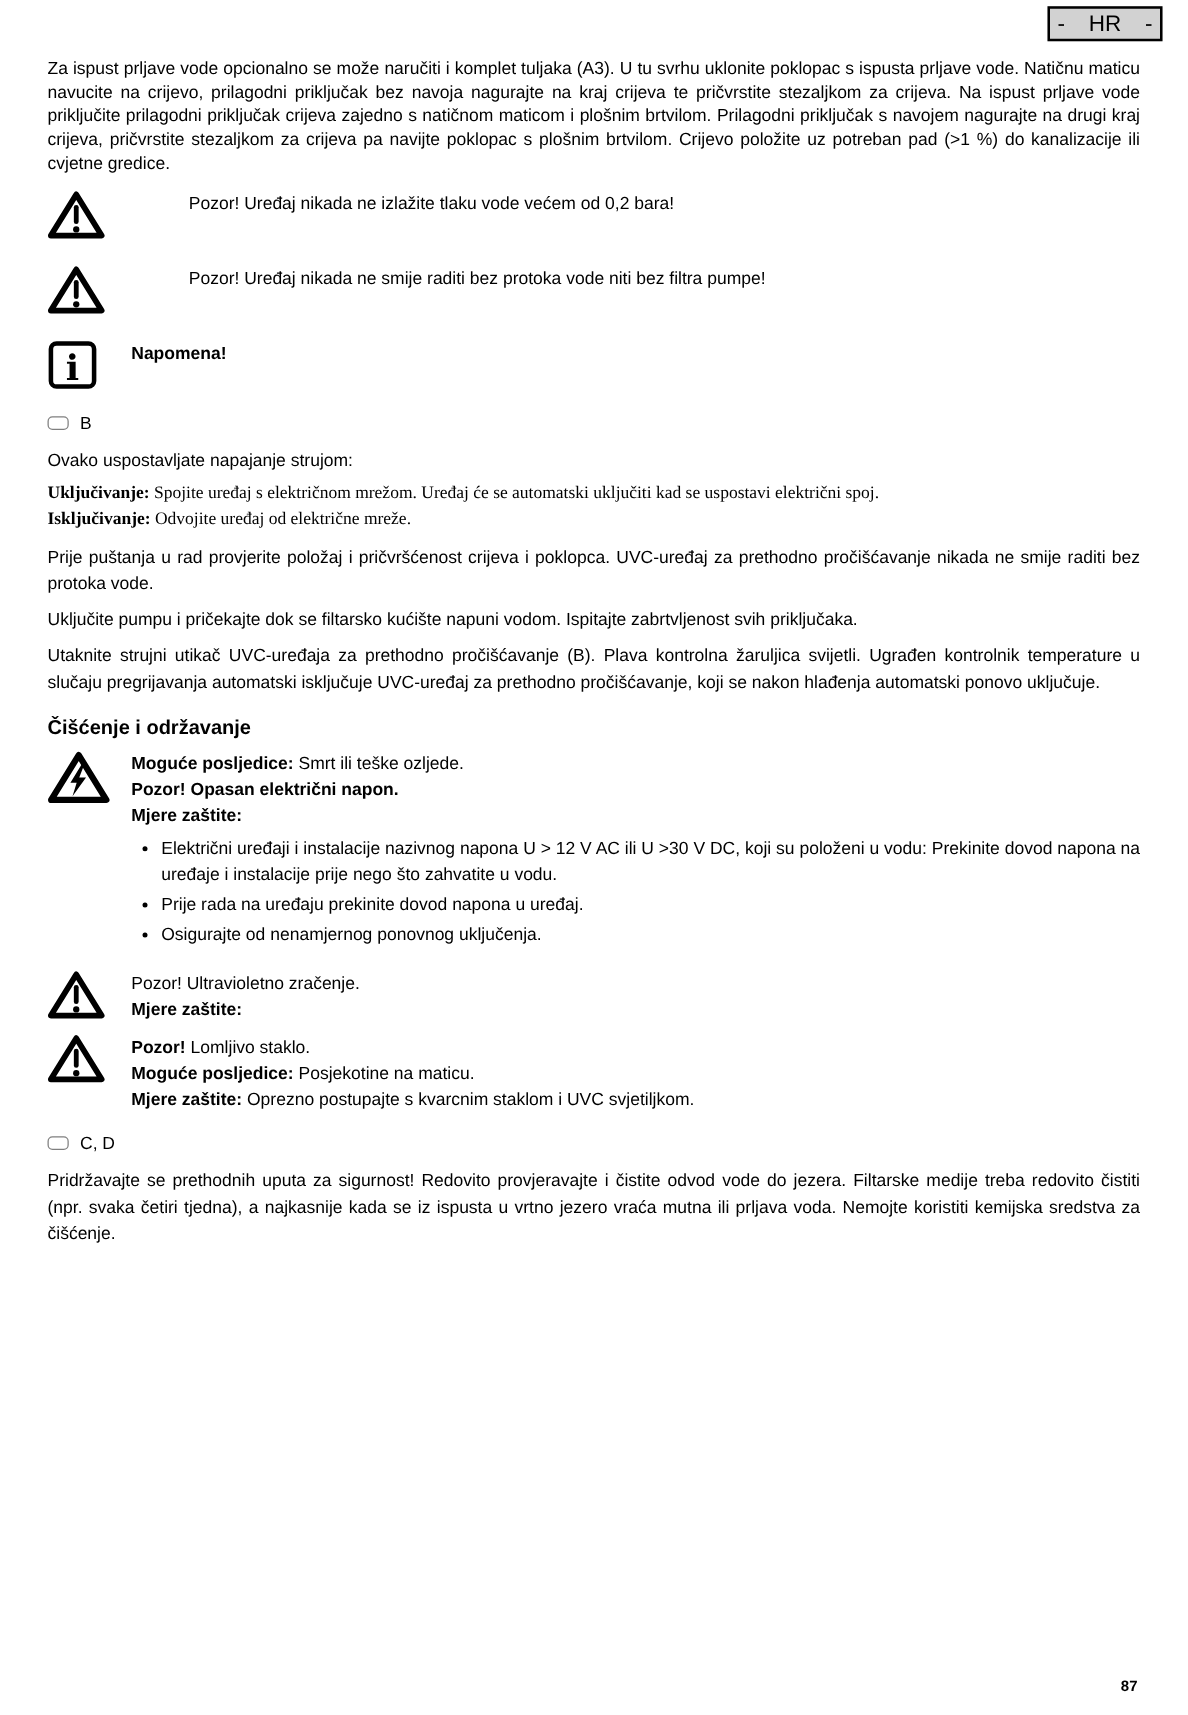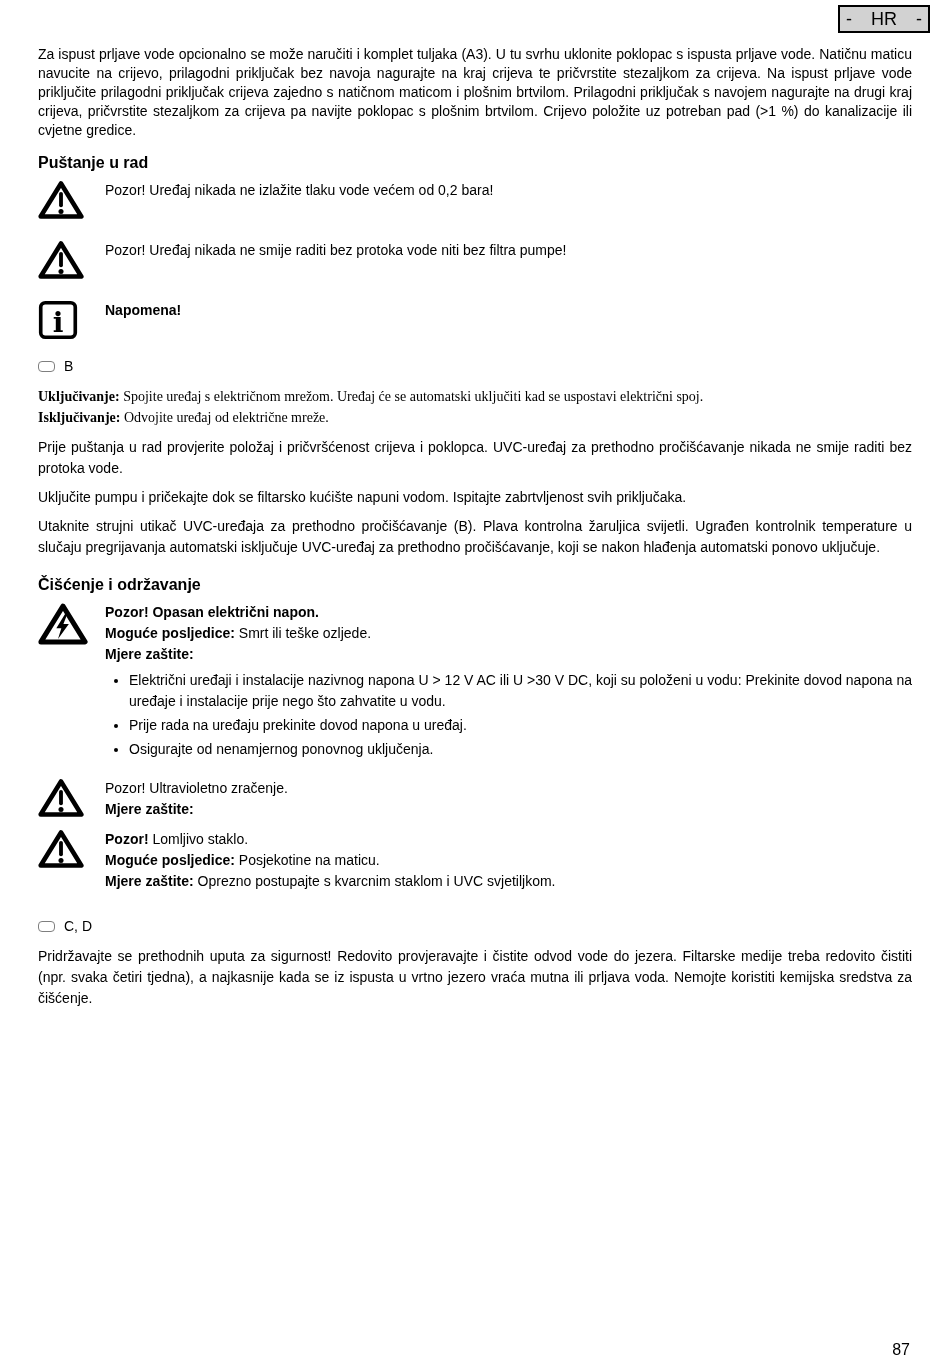--- a/index.html
+++ b/index.html
@@ -94,7 +94,6 @@
 
   <p class="intro">Za ispust prljave vode opcionalno se može naručiti i komplet tuljaka (A3). U tu svrhu uklonite poklopac s ispusta prljave vode. Natičnu maticu navucite na crijevo, prilagodni priključak bez navoja nagurajte na kraj crijeva te pričvrstite stezaljkom za crijeva. Na ispust prljave vode priključite prilagodni priključak crijeva zajedno s natičnom maticom i plošnim brtvilom. Prilagodni priključak s navojem nagurajte na drugi kraj crijeva, pričvrstite stezaljkom za crijeva pa navijte poklopac s plošnim brtvilom. Crijevo položite uz potreban pad (&gt;1 %) do kanalizacije ili cvjetne gredice.</p>
 
-  <h2>Puštanje u rad</h2>
 
   <div class="warn-row simple">
     <div class="icon-col">

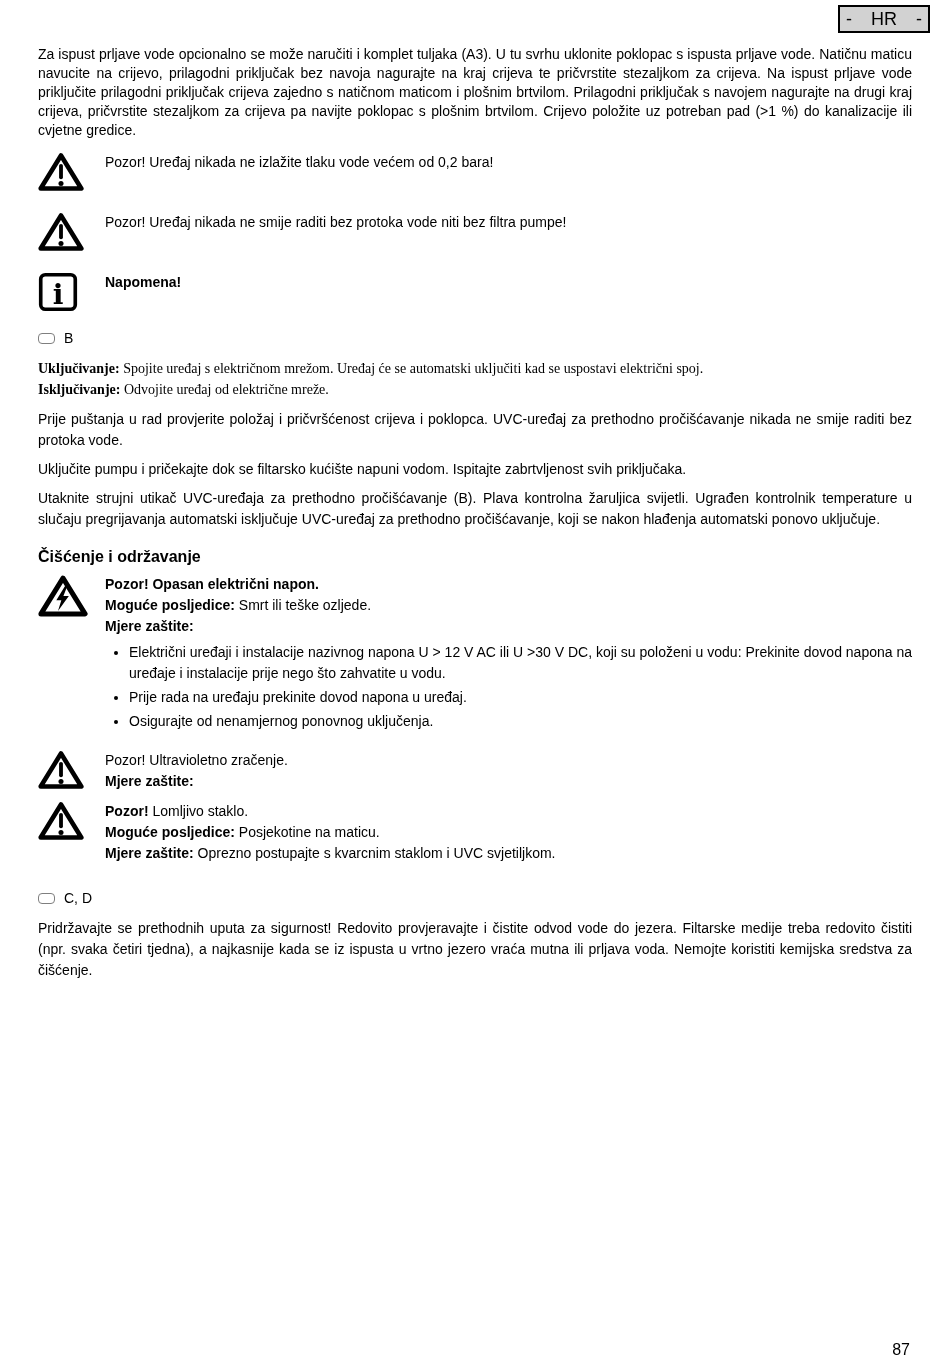--- a/index.html
+++ b/index.html
@@ -45,7 +45,7 @@
   .warn-row { display: flex; margin: 0 0 8px 0; }
   .icon-col { flex: 0 0 67px; padding-top: 1px; }
   .warn-body { flex: 1 1 auto; padding-top: 1px; text-align: left; }
-  .warn-row.simple { min-height: 52px; }
+  .warn-row.simple { min-height: 52px; gap: 46px; }
   .warn-row.note-row { margin-bottom: 16px; }
 
   ul.measures {

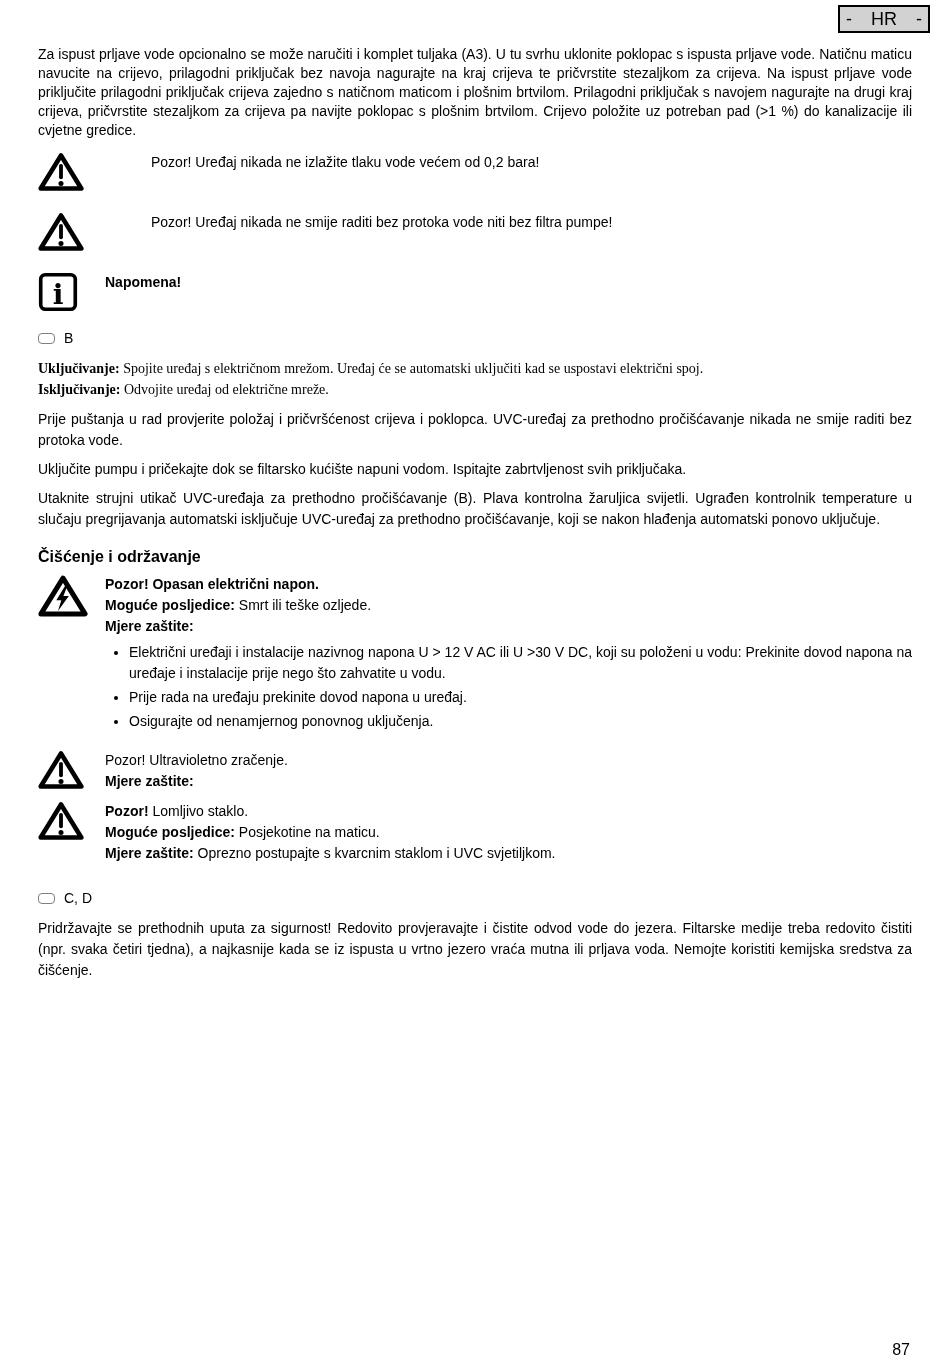--- a/index.html
+++ b/index.html
@@ -134,6 +134,7 @@
     <span>B</span>
   </div>
 
+  <p class="nojust power-intro">Ovako uspostavljate napajanje strujom:</p>
 
   <div class="onoff-block">
     <p class="nojust onoff"><b>Uključivanje:</b><span> Spojite uređaj s električnom mrežom. Uređaj će se automatski uključiti kad se uspostavi električni spoj.</span></p>

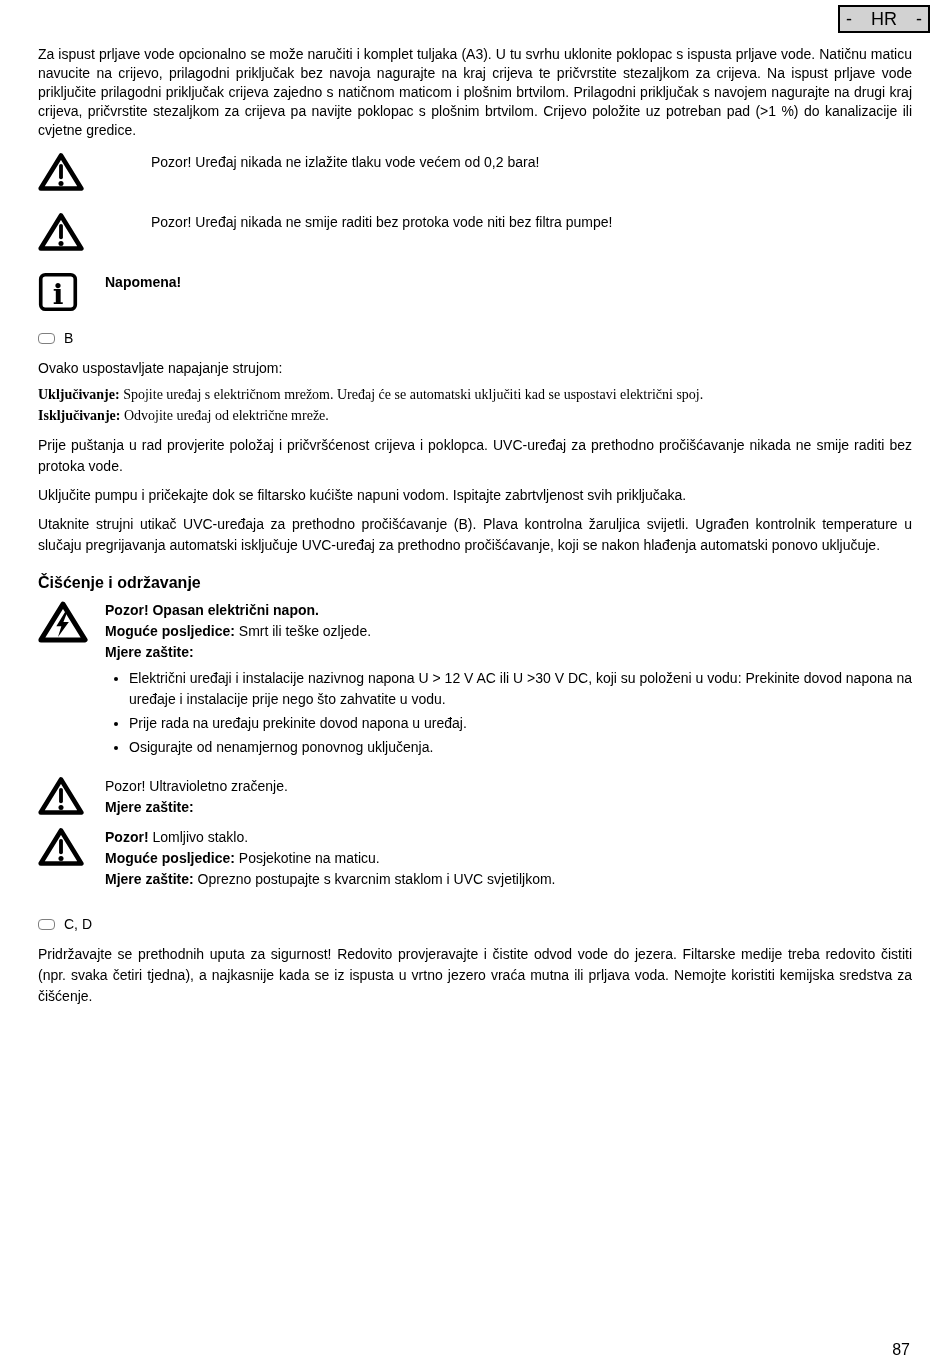--- a/index.html
+++ b/index.html
@@ -155,8 +155,8 @@
       </svg>
     </div>
     <div class="warn-body">
+      <div><b>Moguće posljedice:</b><span> Smrt ili teške ozljede.</span></div>
       <div><b>Pozor! Opasan električni napon.</b></div>
-      <div><b>Moguće posljedice:</b><span> Smrt ili teške ozljede.</span></div>
       <div><b>Mjere zaštite:</b></div>
       <ul class="measures">
         <li>Električni uređaji i instalacije nazivnog napona U &gt; 12 V AC ili U &gt;30 V DC, koji su položeni u vodu: Prekinite dovod napona na uređaje i instalacije prije nego što zahvatite u vodu.</li>

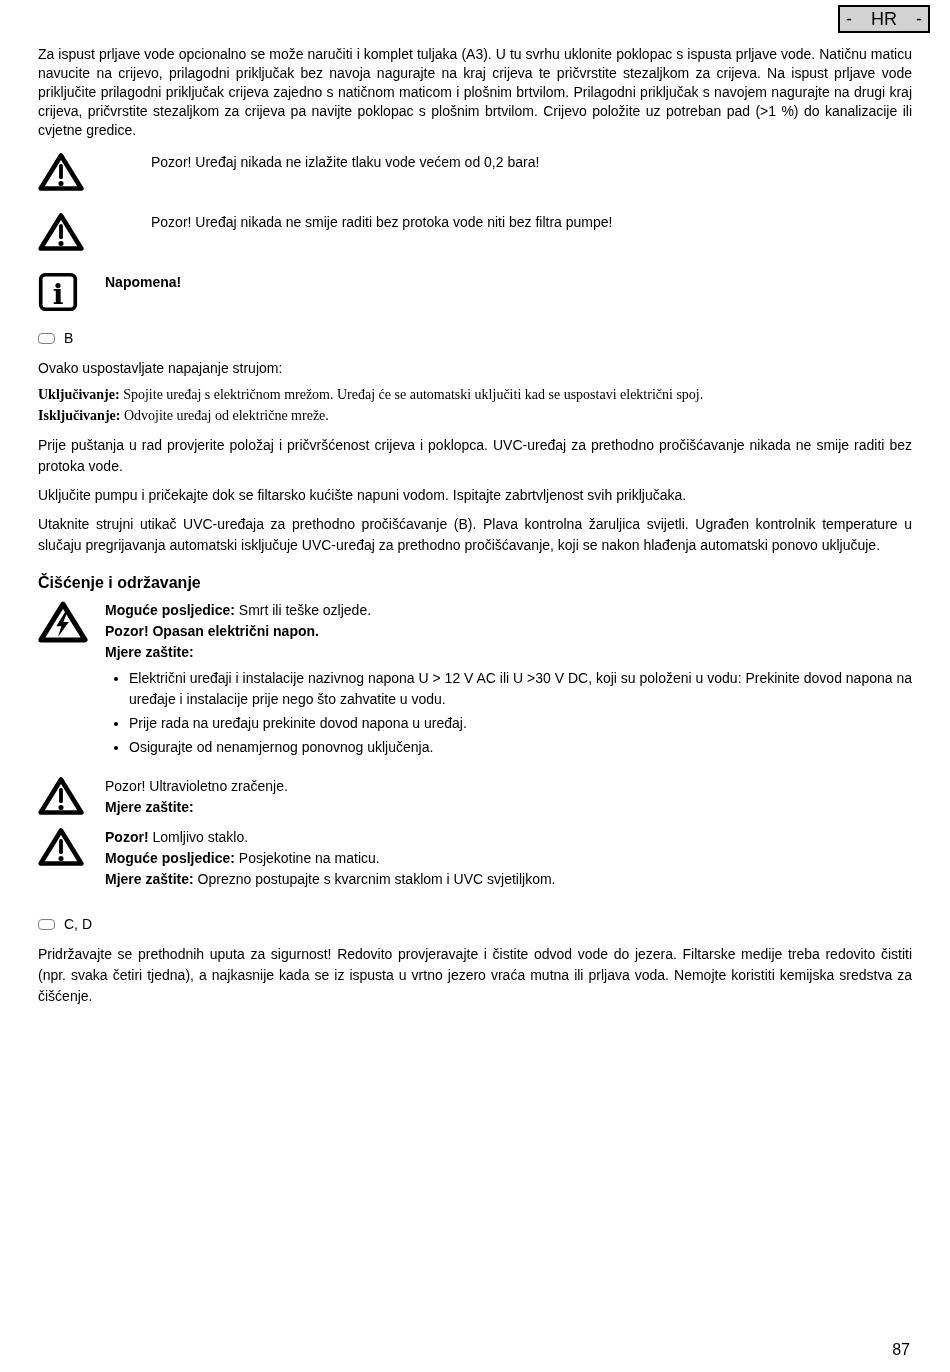--- a/index.html
+++ b/index.html
@@ -71,7 +71,7 @@
     box-sizing: border-box;
     background: #ffffff;
   }
-  .fig-ref.second { margin-top: 24px; }
+  .fig-ref.second { margin-top: 14px; }
 
   .power-intro { margin-bottom: 5px; }
   .onoff { margin-bottom: 0; font-family: Liberation Serif, serif; }

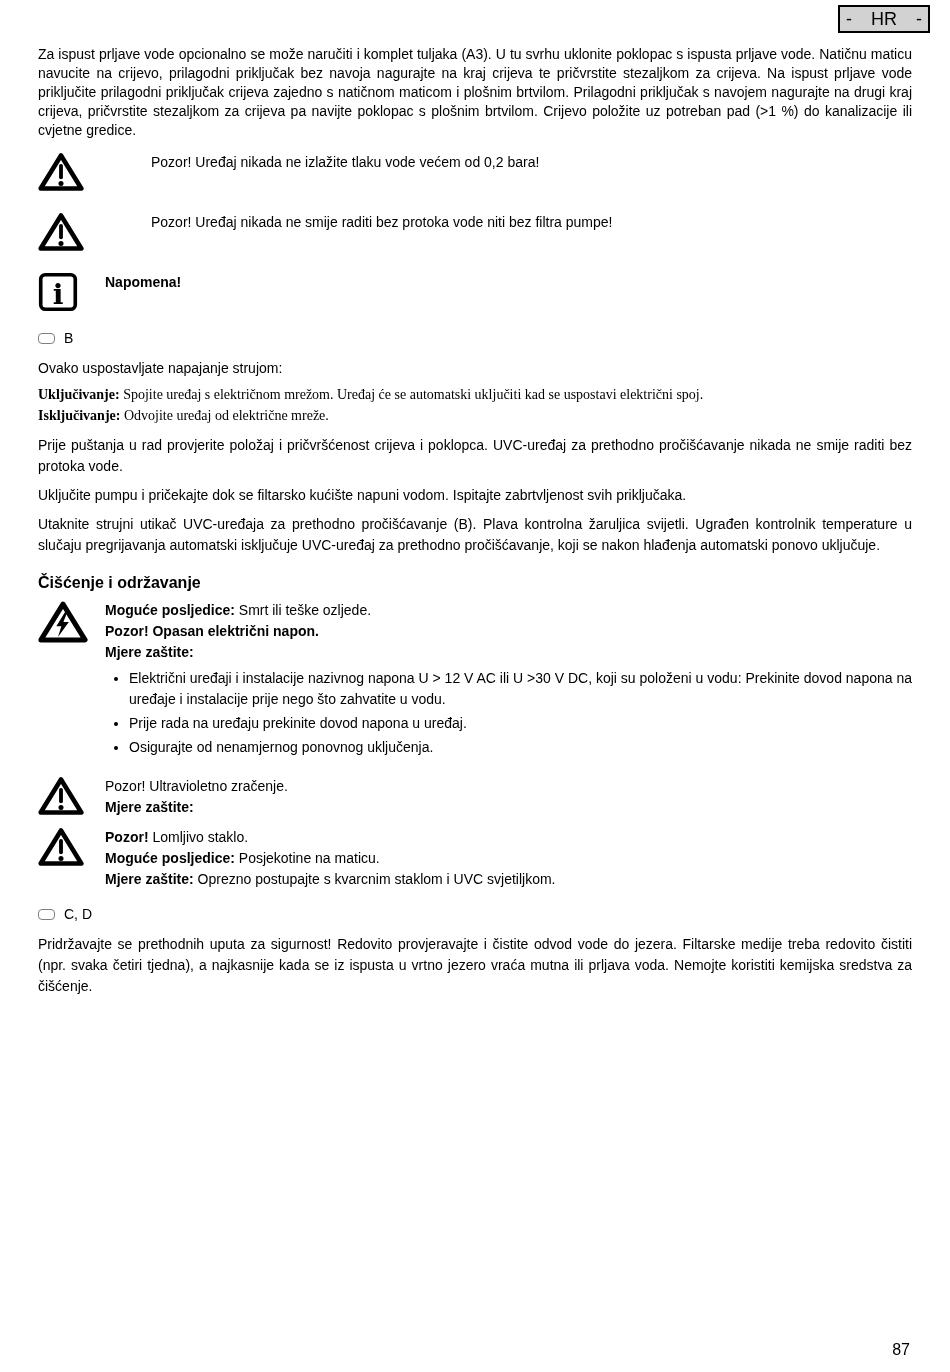--- a/index.html
+++ b/index.html
@@ -81,7 +81,8 @@
     position: absolute;
     right: 40px;
     bottom: 12px;
-    font-size: 16px;
+    font-size: 12px;
+    font-weight: bold;
   }
   svg { display: block; }
 </style>

